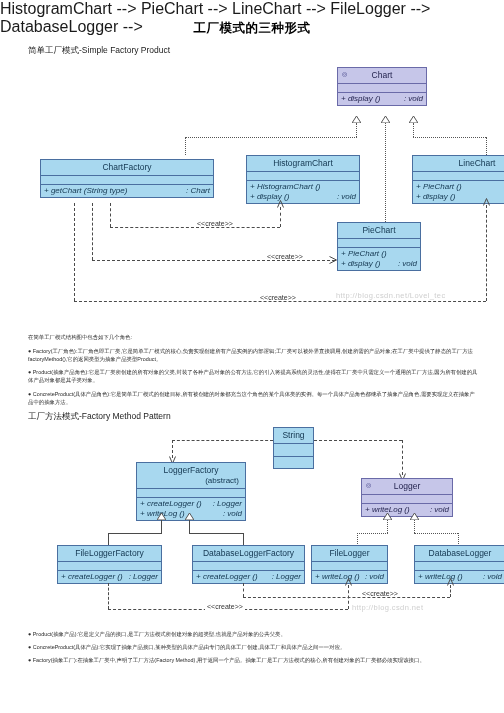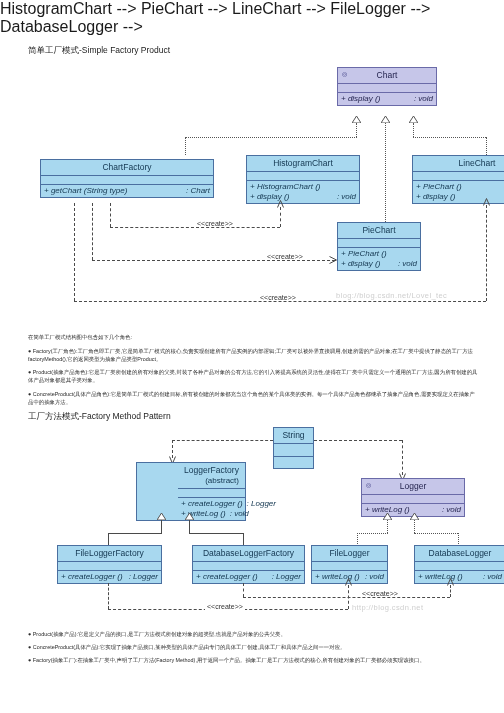--- a/index.html
+++ b/index.html
@@ -135,6 +135,7 @@
 <div id="page">
 
   
+  <div class="doc-title">工厂模式的三种形式</div>
   <div class="section-title" id="sec1-title">简单工厂模式-Simple Factory Product</div>
   <div class="section-title" id="sec2-title">工厂方法模式-Factory Method Pattern</div>
 

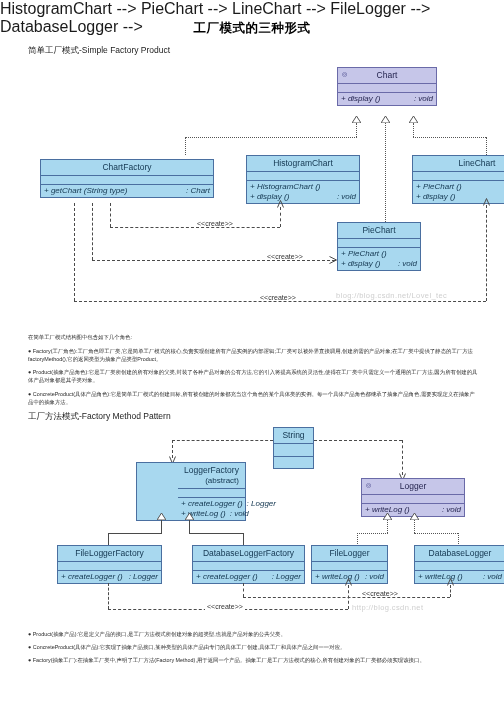--- a/index.html
+++ b/index.html
@@ -142,7 +142,7 @@
   
 
   
-  <div class="uml iface" style="left:337px; top:67px; width:100px;">
+  <div class="uml iface" style="left:337px; top:67px; width:90px;">
     <div class="hdr">
       <span class="ico">◎</span>
       <span>Chart</span>

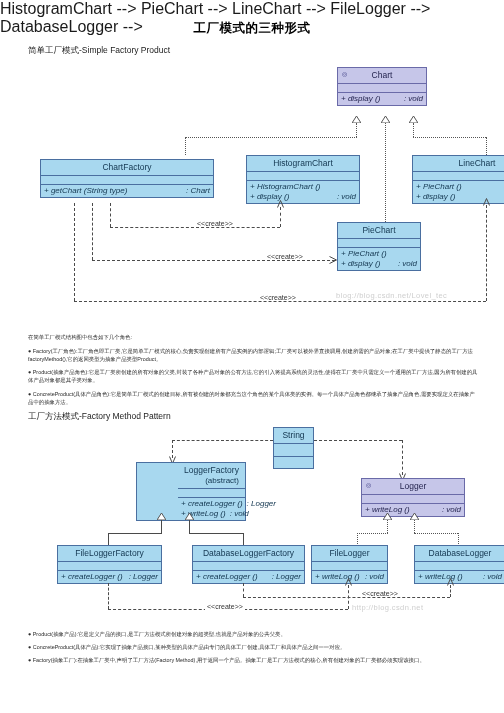--- a/index.html
+++ b/index.html
@@ -292,7 +292,7 @@
   </div>
   <div class="stereo" style="left:258px; top:294px;">&lt;&lt;create&gt;&gt;</div>
 
-  <div class="watermark" style="left:336px; top:291px;">blog://blog.csdn.net/Lovel_tec</div>
+  <div class="watermark" style="left:336px; top:291px;">http://blog.csdn.net/Lovel_tec</div>
 
   
   <div class="prose" style="top:333px;">

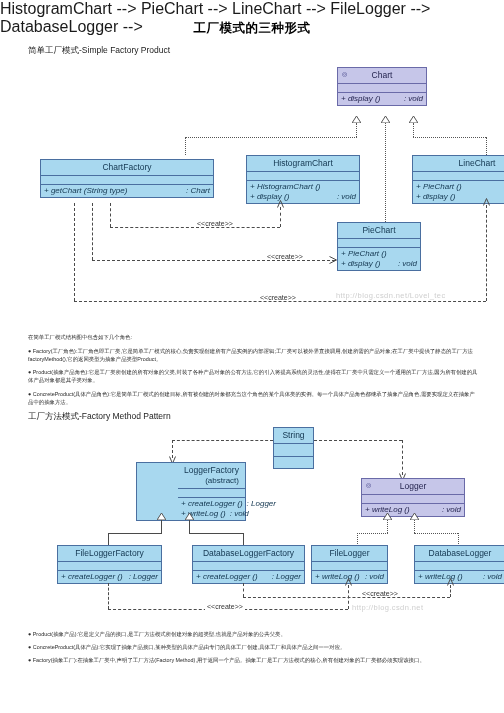--- a/index.html
+++ b/index.html
@@ -330,7 +330,7 @@
   </div>
 
   
-  <div class="uml" style="left:136px; top:462px; width:110px;padding-left:41px;">
+  <div class="uml" style="left:136px; top:462px; width:110px;">
     <div class="hdr">
       <span>LoggerFactory</span>
       <span class="sub">(abstract)</span>

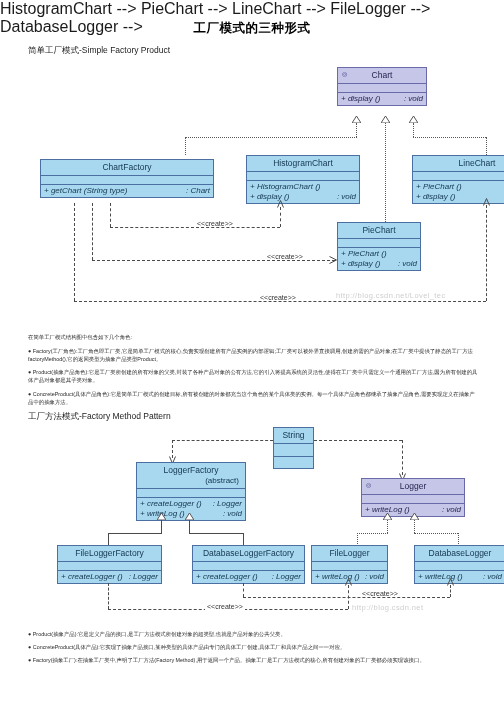--- a/index.html
+++ b/index.html
@@ -351,7 +351,7 @@
   </div>
 
   
-  <div class="uml iface" style="left:361px; top:478px; width:104px;">
+  <div class="uml iface" style="left:361px; top:478px; width:92px;">
     <div class="hdr">
       <span class="ico">◎</span>
       <span>Logger</span>

